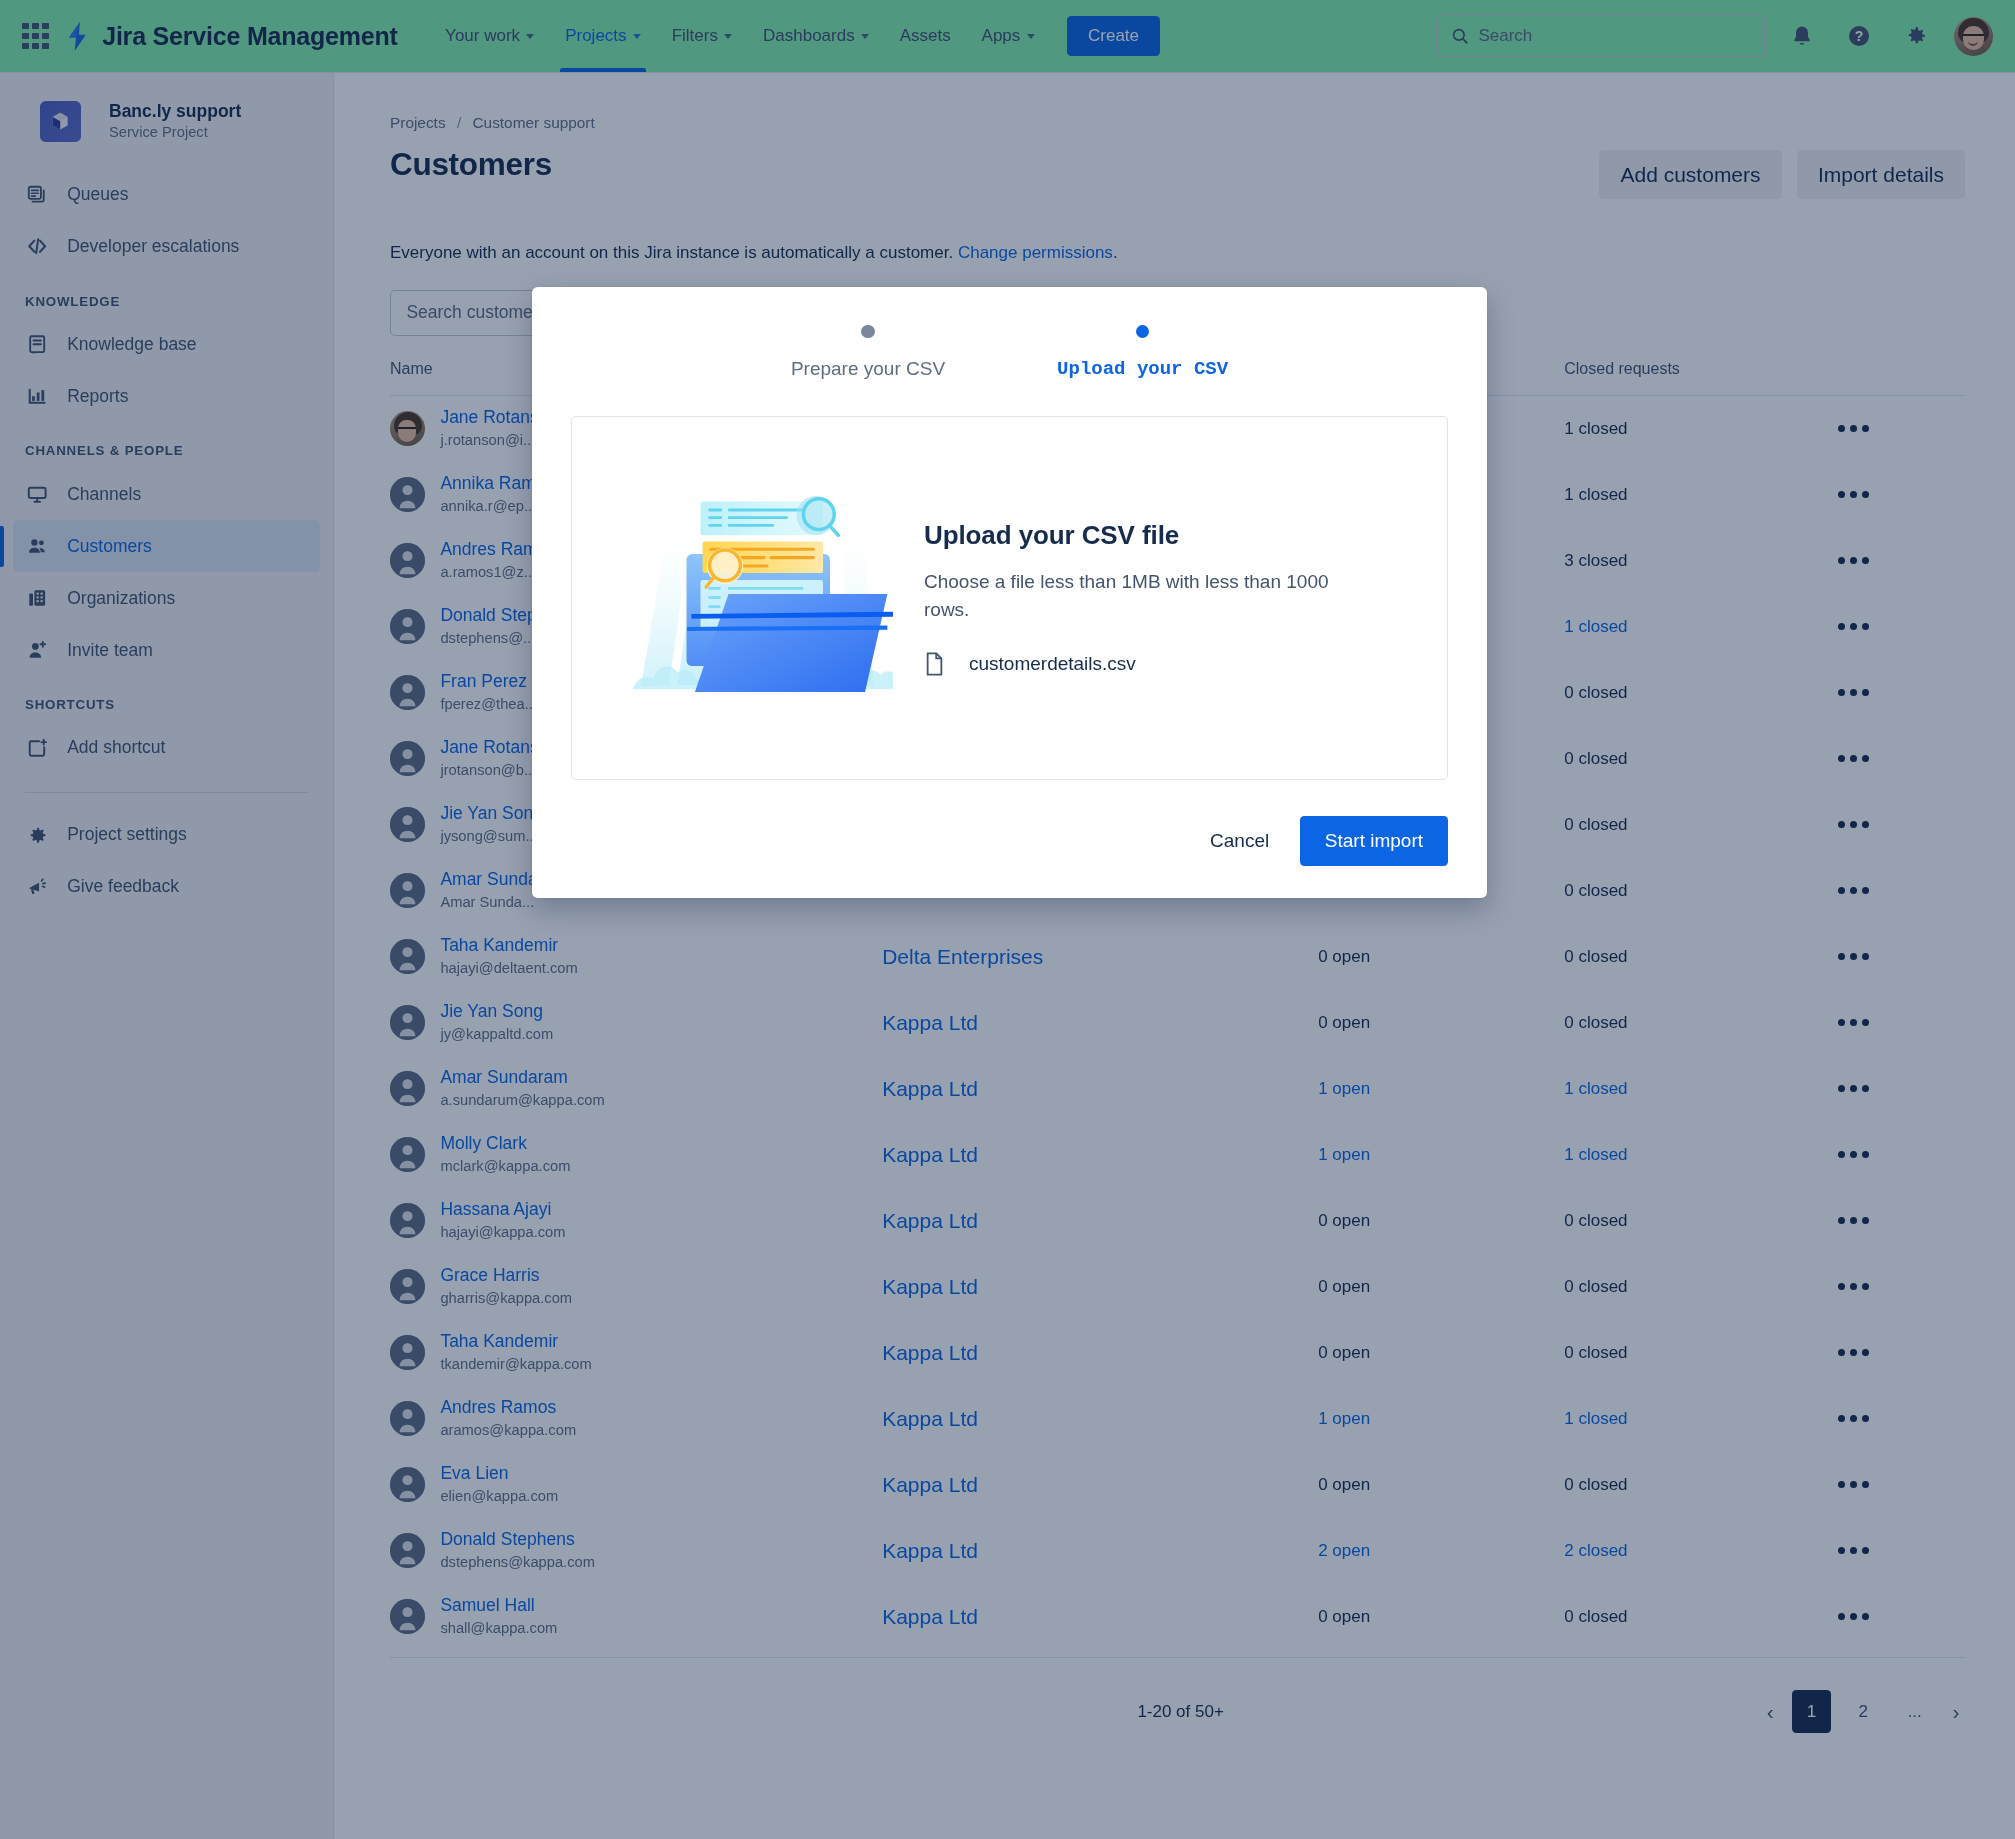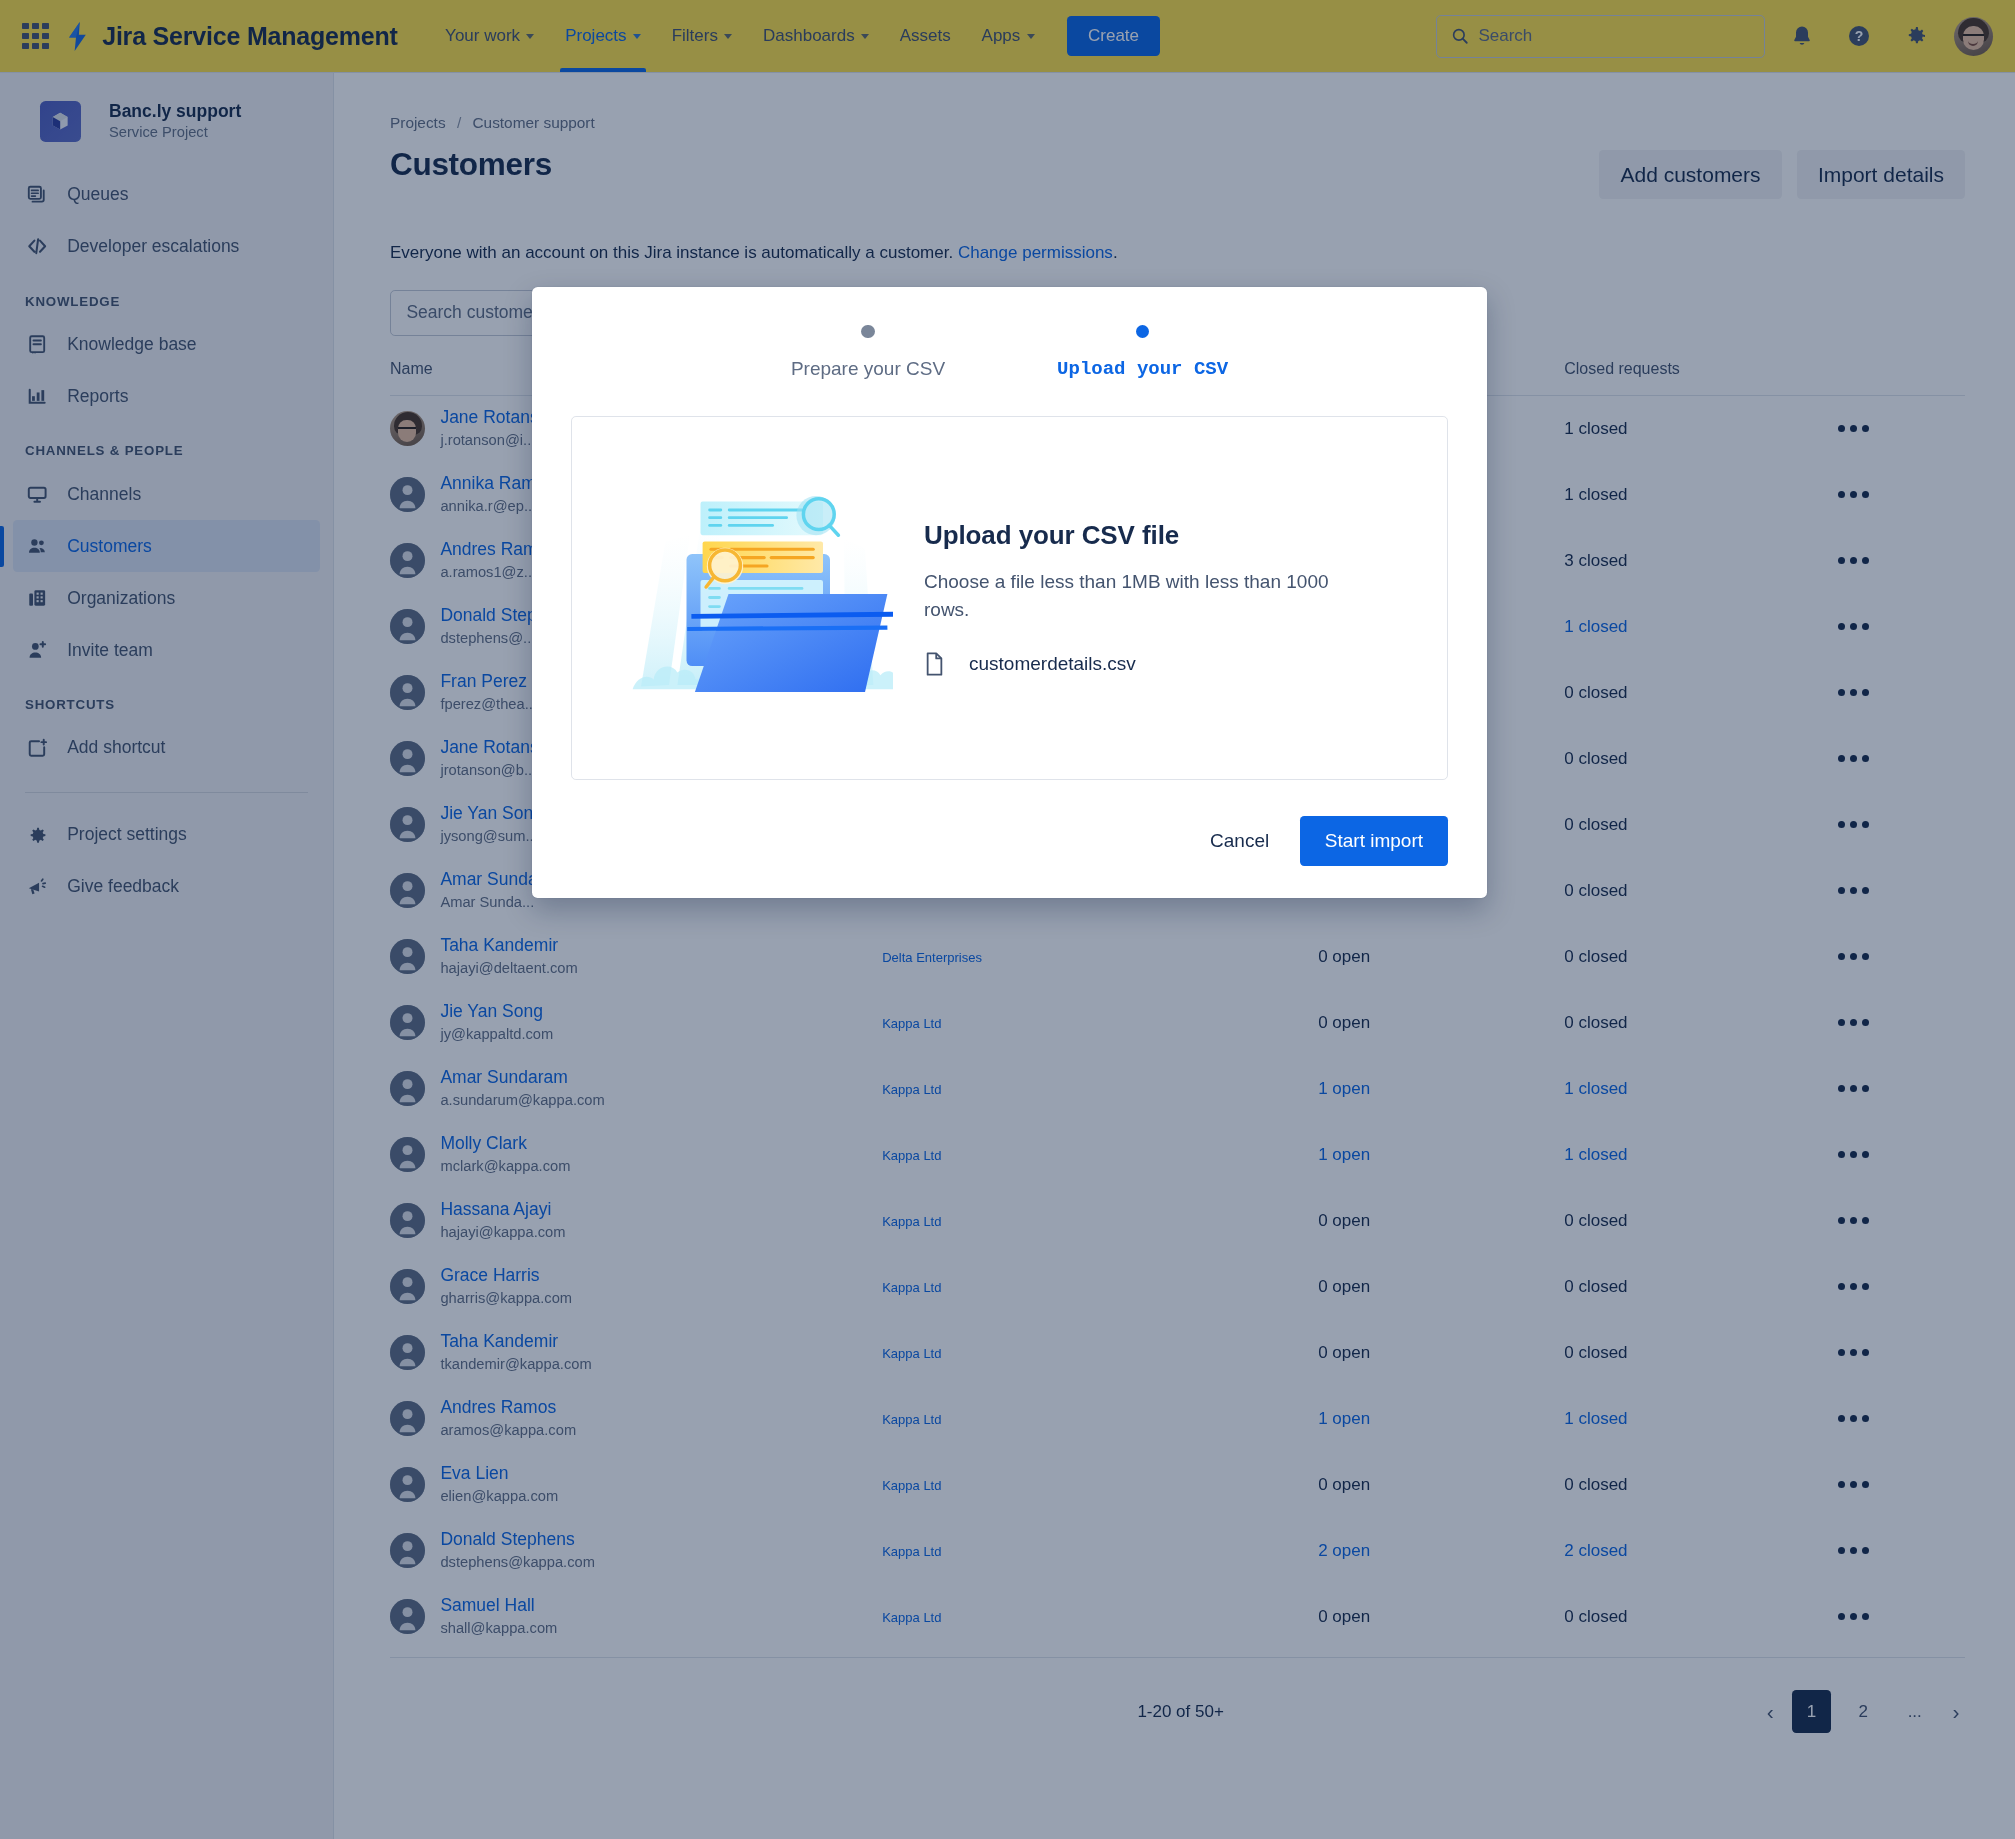--- a/index.html
+++ b/index.html
@@ -26,7 +26,7 @@
   
   #topnav {
     position: absolute; top: 0; left: 0; right: 0; height: 73px;
-    background: #fde047;
+    background: #86efac;
     border-bottom: 1.4px solid #dfe3ea;
     display: flex; align-items: center;
     padding: 0 22.4px;

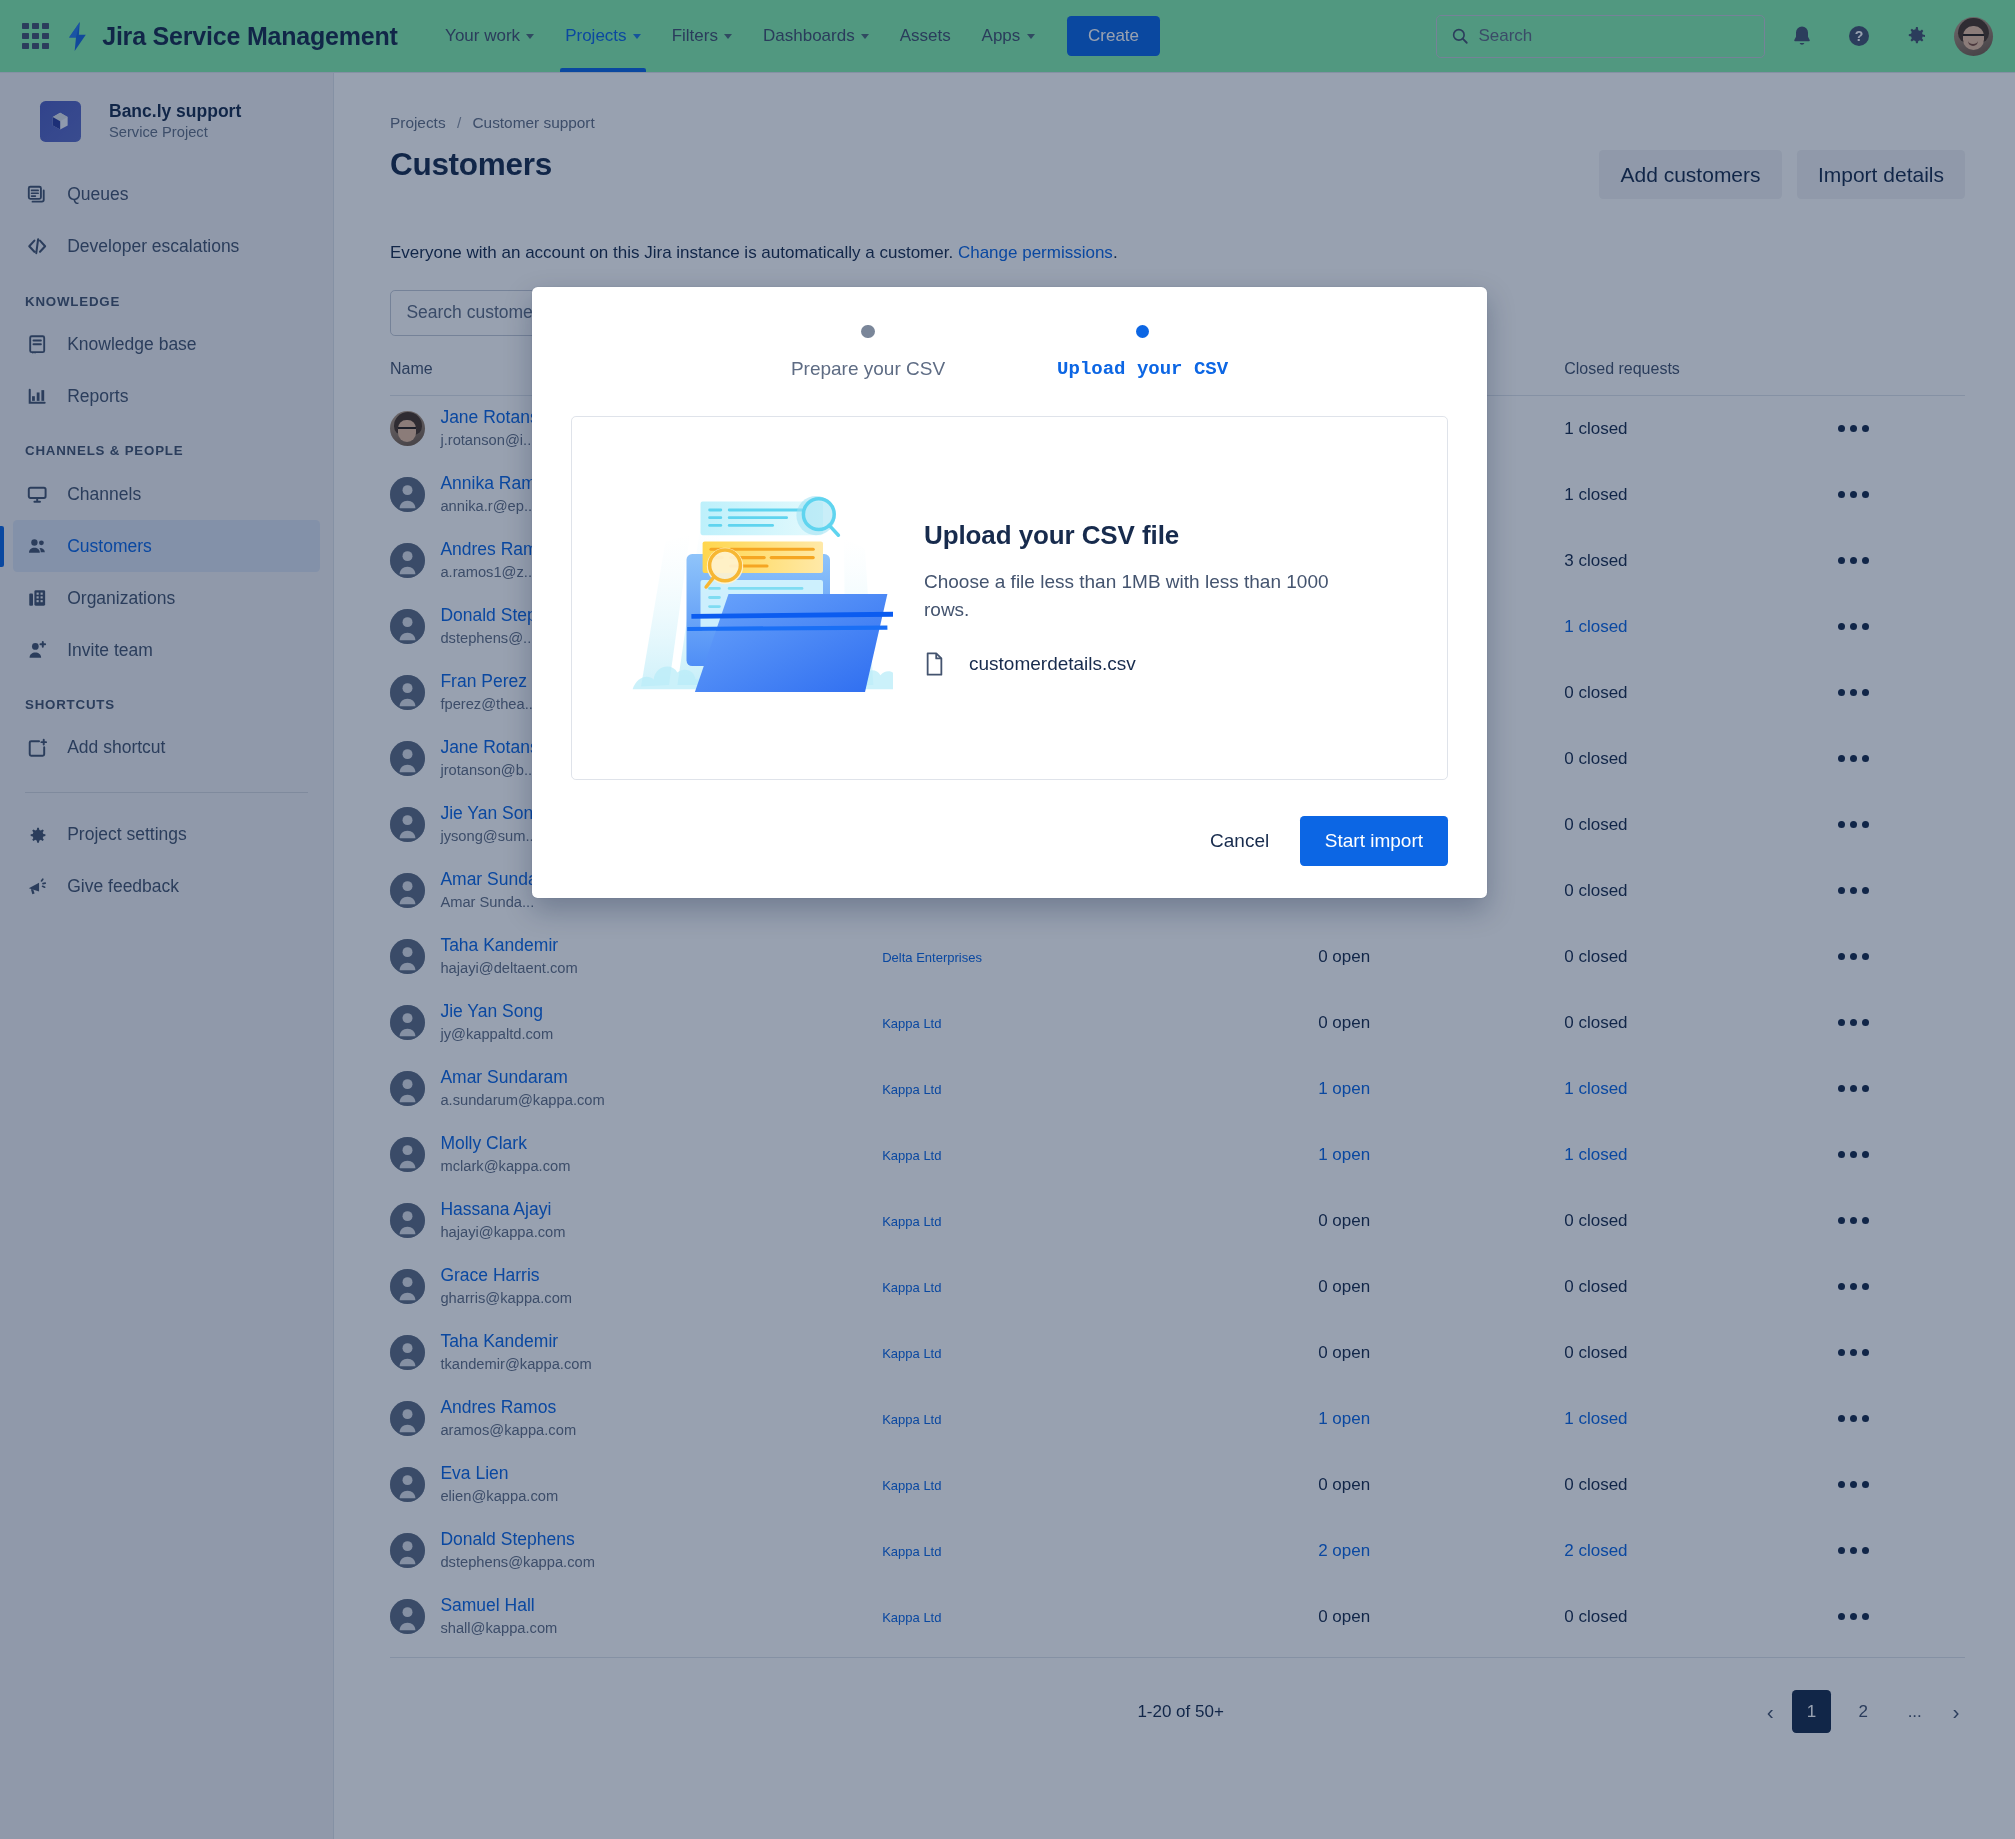--- a/index.html
+++ b/index.html
@@ -155,7 +155,7 @@
   .ava-photo .glasses { position: absolute; left: 8.4px; top: 16px; width: 18px; height: 4.9px; border-top: 2.1px solid #2b2119; }
   .nm { font-size: 17.5px; color: #0c66e4; cursor: pointer; line-height: 1.2; }
   .em { font-size: 14.7px; color: #626f86; line-height: 1.35; margin-top: 2.8px; }
-  .org { font-size: 13px; color: #0c66e4; cursor: pointer; }
+  .org { font-size: 21px; color: #0c66e4; cursor: pointer; }
   .num { font-size: 17px; color: #172b4d; }
   .num.link { color: #0c66e4; cursor: pointer; }
   .more-dots { display: flex; gap: 4.9px; justify-content: flex-start; cursor: pointer; }

